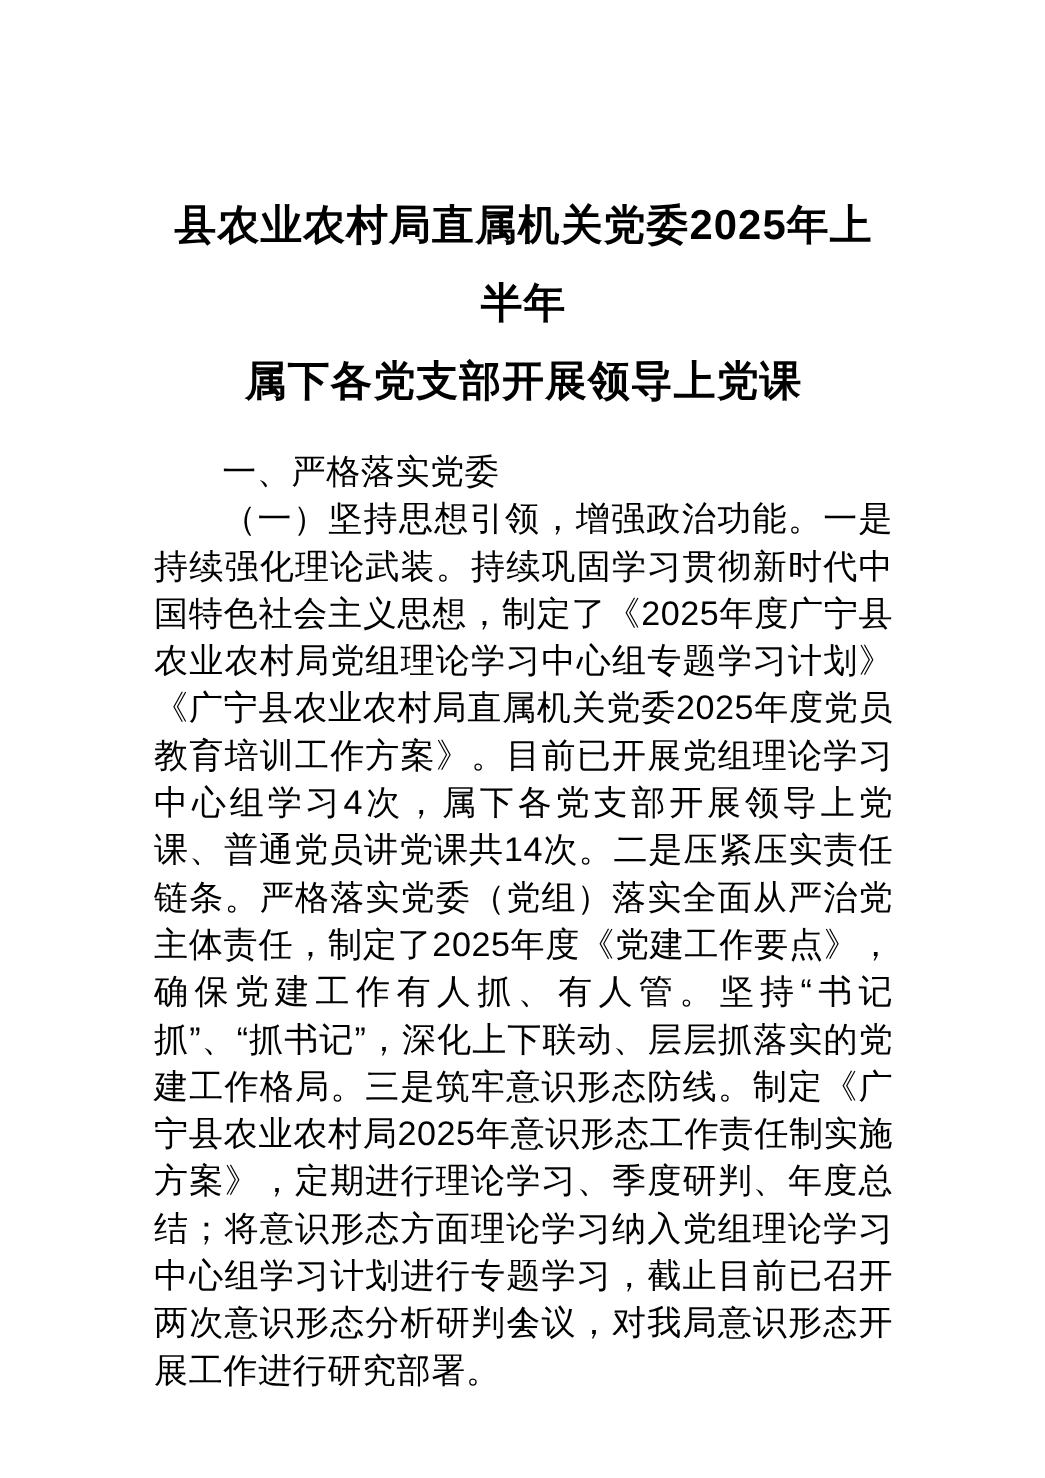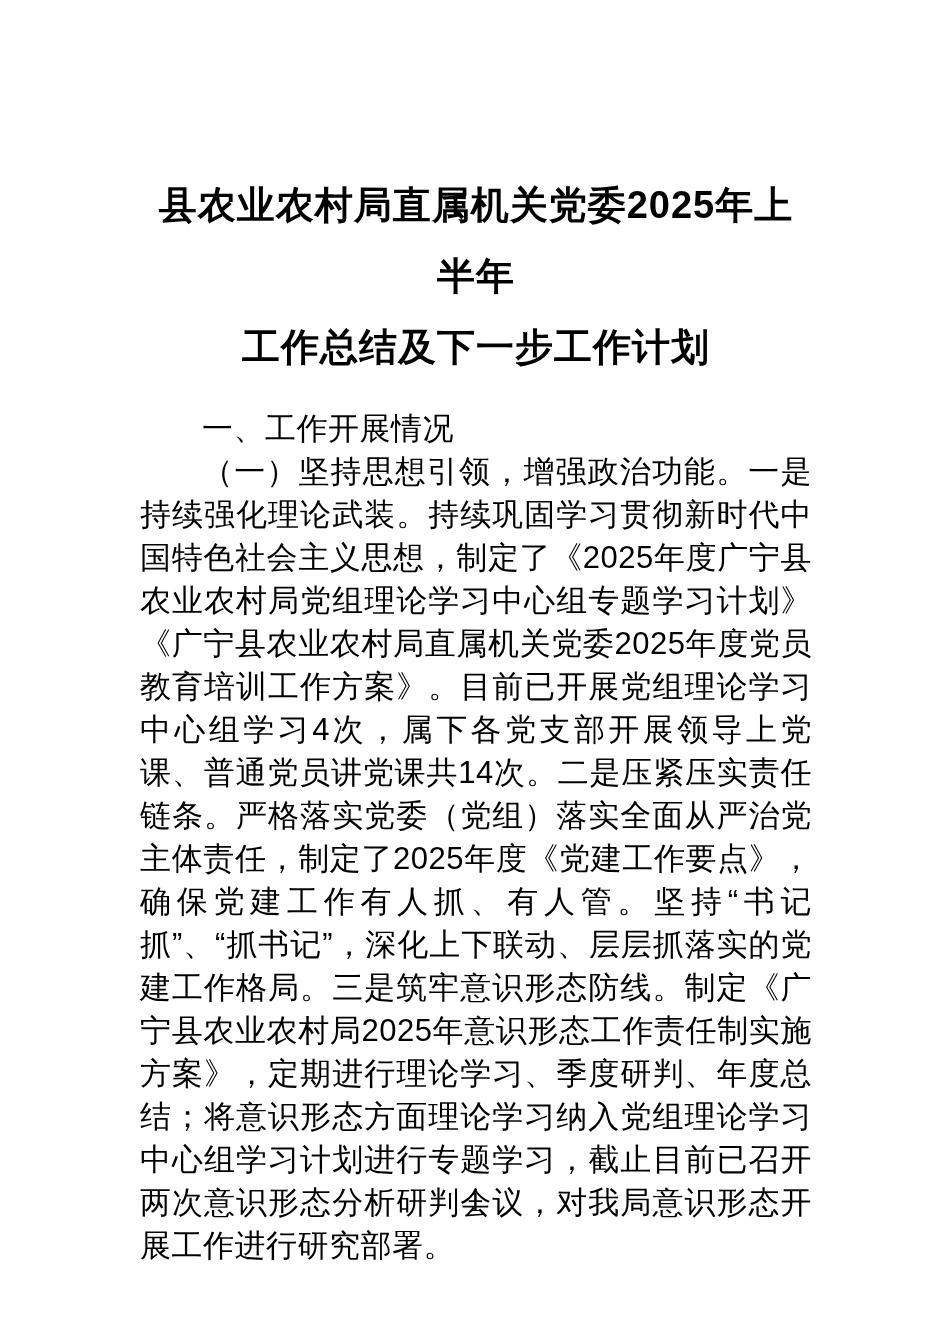--- a/index.html
+++ b/index.html
@@ -60,7 +60,7 @@
 
     <div class="doc-title">
       <div>县农业农村局直属机关党委2025年上半年</div>
-      <div>工作总结及下一步工作计划</div>
+      <div>属下各党支部开展领导上党课</div>
     </div>
 
     <div class="body-block">

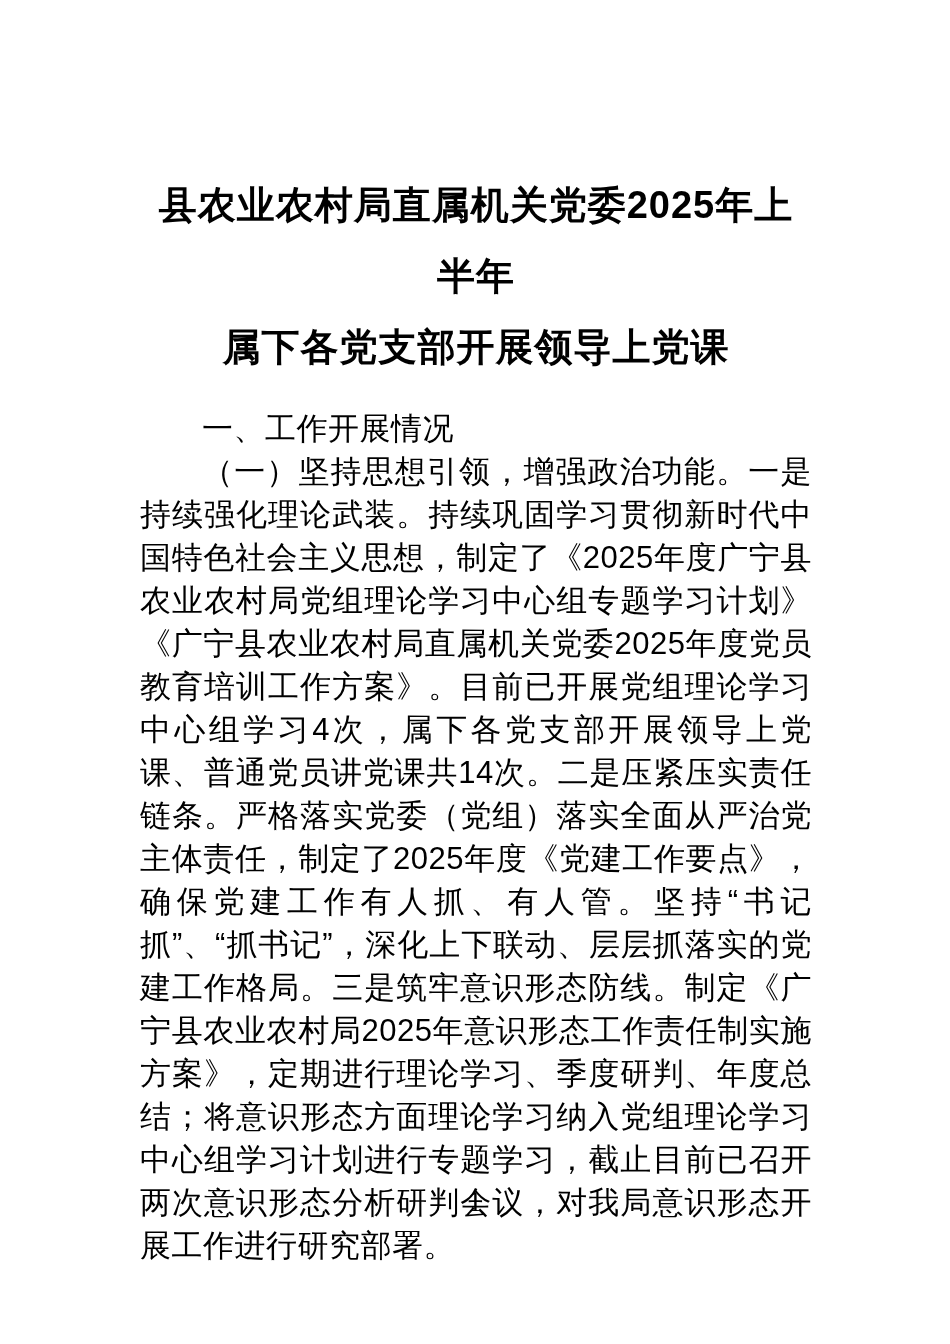--- a/index.html
+++ b/index.html
@@ -64,7 +64,7 @@
     </div>
 
     <div class="body-block">
-      <p>一、工作开展情况</p>
+      <p>一、严格落实党委</p>
       <p>（一）坚持思想引领，增强政治功能。一是持续强化理论武装。持续巩固学习贯彻新时代中国特色社会主义思想，制定了《2025年度广宁县农业农村局党组理论学习中心组专题学习计划》《广宁县农业农村局直属机关党委2025年度党员教育培训工作方案》。目前已开展党组理论学习中心组学习4次，属下各党支部开展领导上党课、普通党员讲党课共14次。二是压紧压实责任链条。严格落实党委（党组）落实全面从严治党主体责任，制定了2025年度《党建工作要点》，确保党建工作有人抓、有人管。坚持“书记抓”、“抓书记”，深化上下联动、层层抓落实的党建工作格局。三是筑牢意识形态防线。制定《广宁县农业农村局2025年意识形态工作责任制实施方案》，定期进行理论学习、季度研判、年度总结；将意识形态方面理论学习纳入党组理论学习中心组学习计划进行专题学习，截止目前已召开两次意识形态分析研判会议，对我局意识形态开展工作进行研究部署。</p>
     </div>
 

